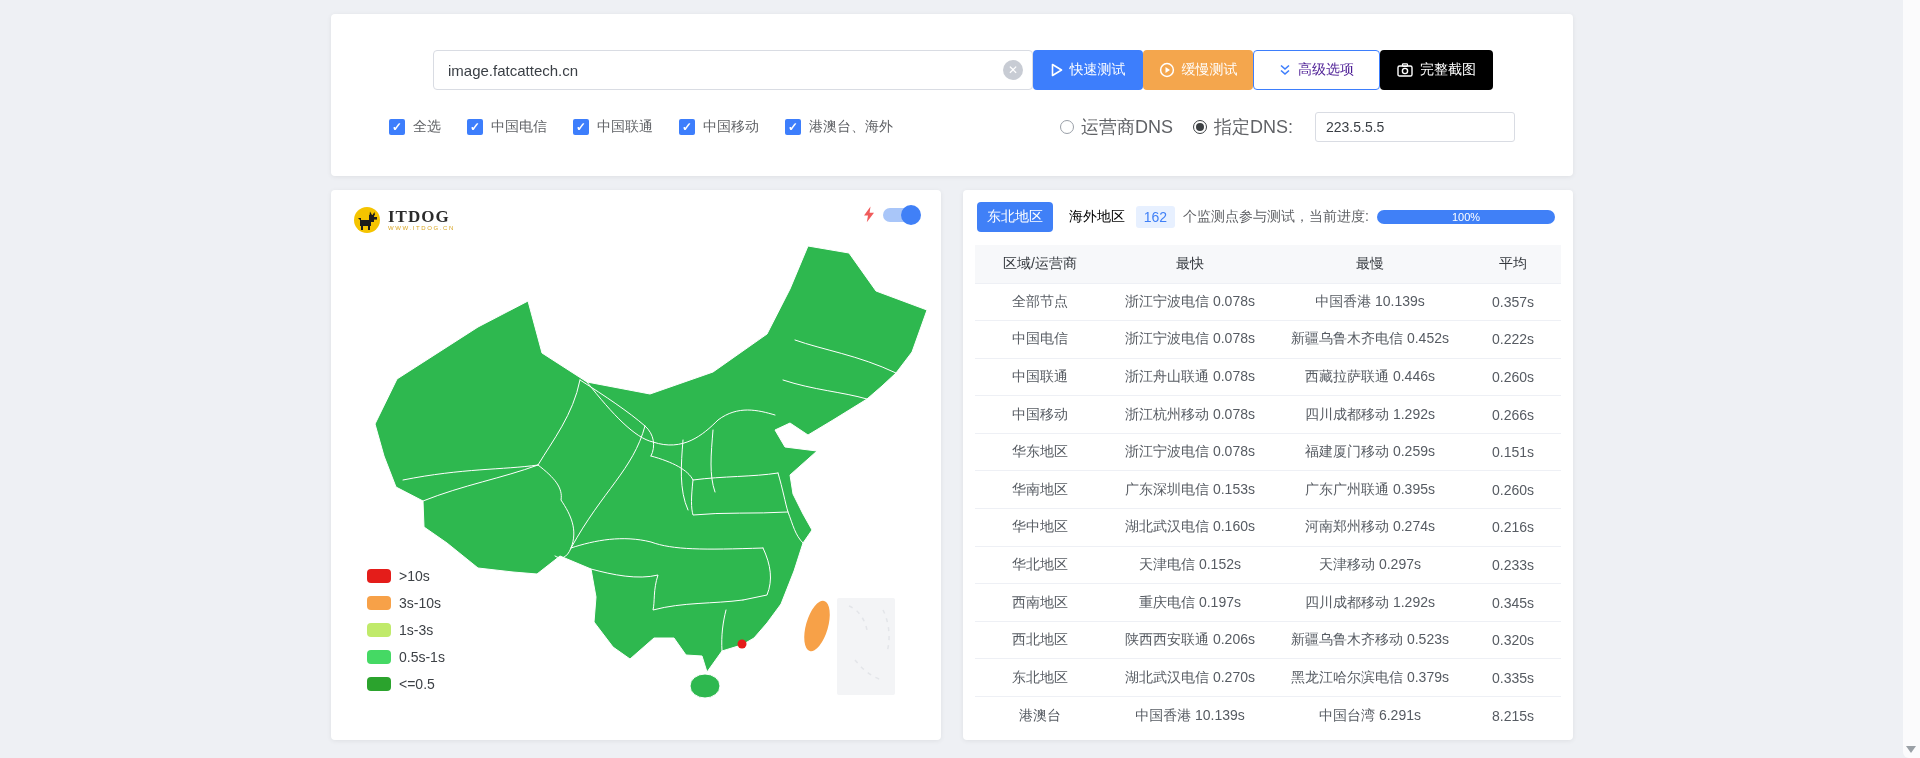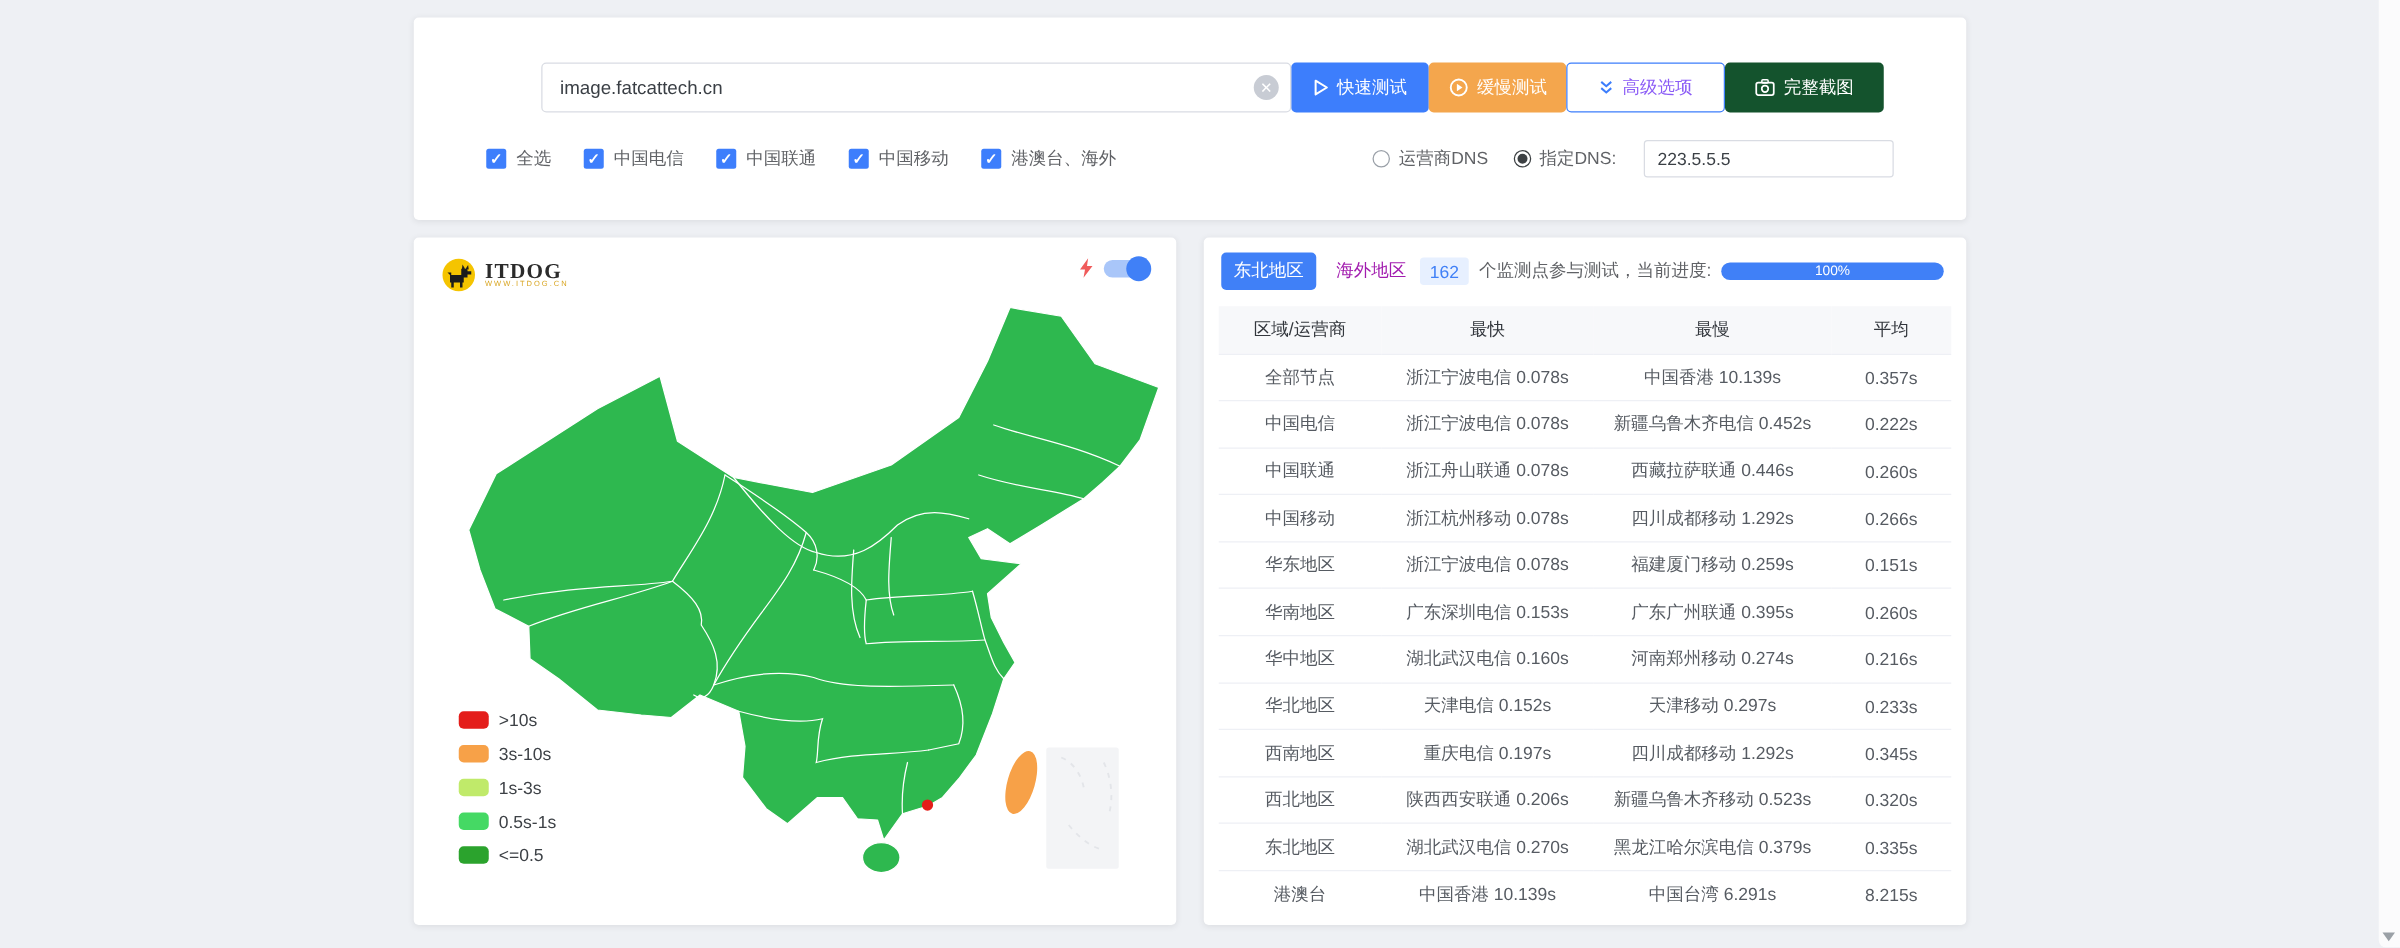--- a/index.html
+++ b/index.html
@@ -33,7 +33,7 @@
   }
   .btn-blue   { width:110px; background:#3d7efc; }
   .btn-orange { width:110px; background:#f4a64d; }
-  .btn-outline{ width:127px; background:#fff; border:1px solid #3d7efc; color:#8b5cf6; }
+  .btn-outline{ width:127px; background:#fff; border:1px solid #3d7efc; color:#4c1d95; }
   .btn-orange2{ width:127px; background:#14532d; }
   .options-row { position:absolute; left:58px; right:58px; top:98px; height:30px; display:flex; align-items:center; }
   .cb-group { display:flex; align-items:center; gap:26px; }

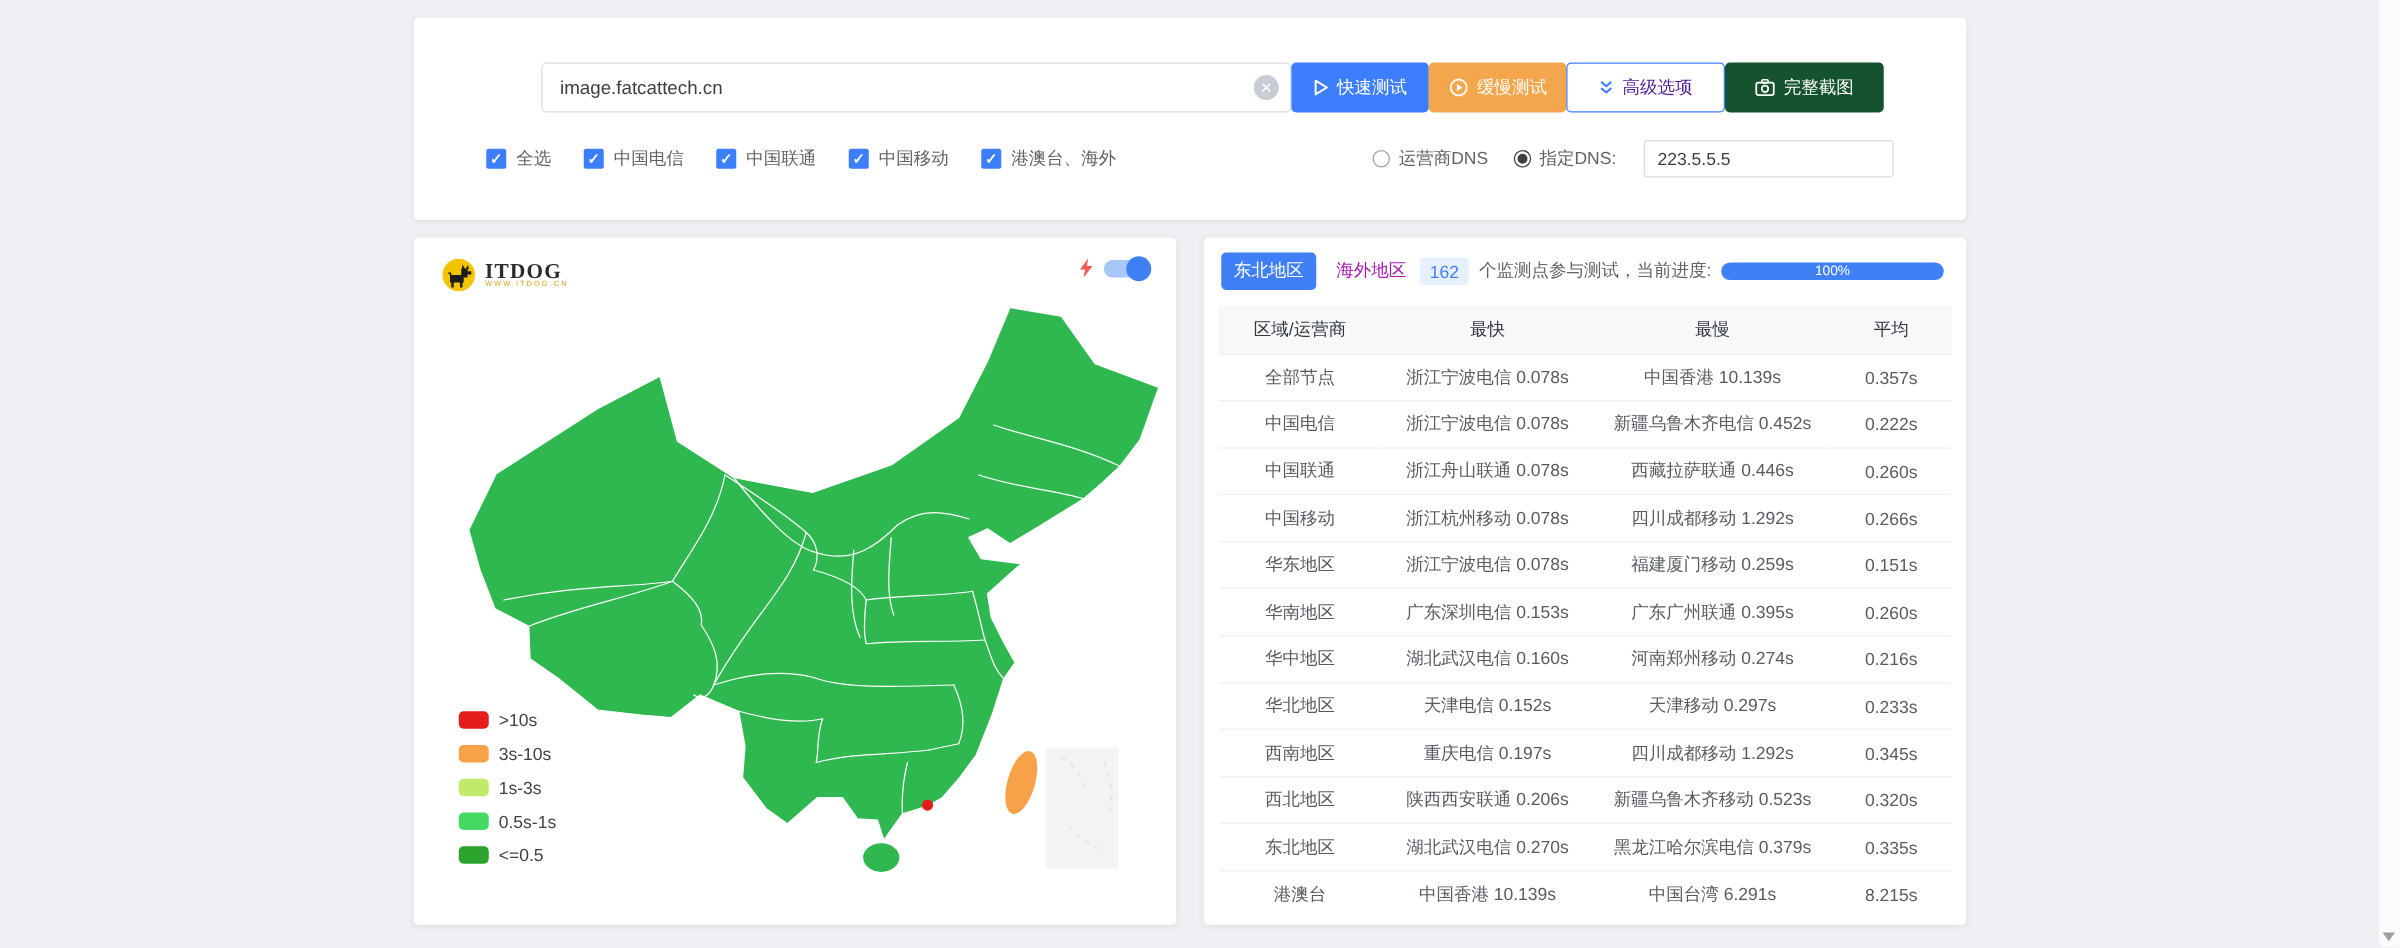--- a/index.html
+++ b/index.html
@@ -34,7 +34,7 @@
   .btn-blue   { width:110px; background:#3d7efc; }
   .btn-orange { width:110px; background:#f4a64d; }
   .btn-outline{ width:127px; background:#fff; border:1px solid #3d7efc; color:#4c1d95; }
-  .btn-orange2{ width:127px; background:#14532d; }
+  .btn-orange2{ width:113px; background:#000000; }
   .options-row { position:absolute; left:58px; right:58px; top:98px; height:30px; display:flex; align-items:center; }
   .cb-group { display:flex; align-items:center; gap:26px; }
   .cb-item { display:flex; align-items:center; gap:8px; font-size:14px; color:#606266; cursor:pointer; }

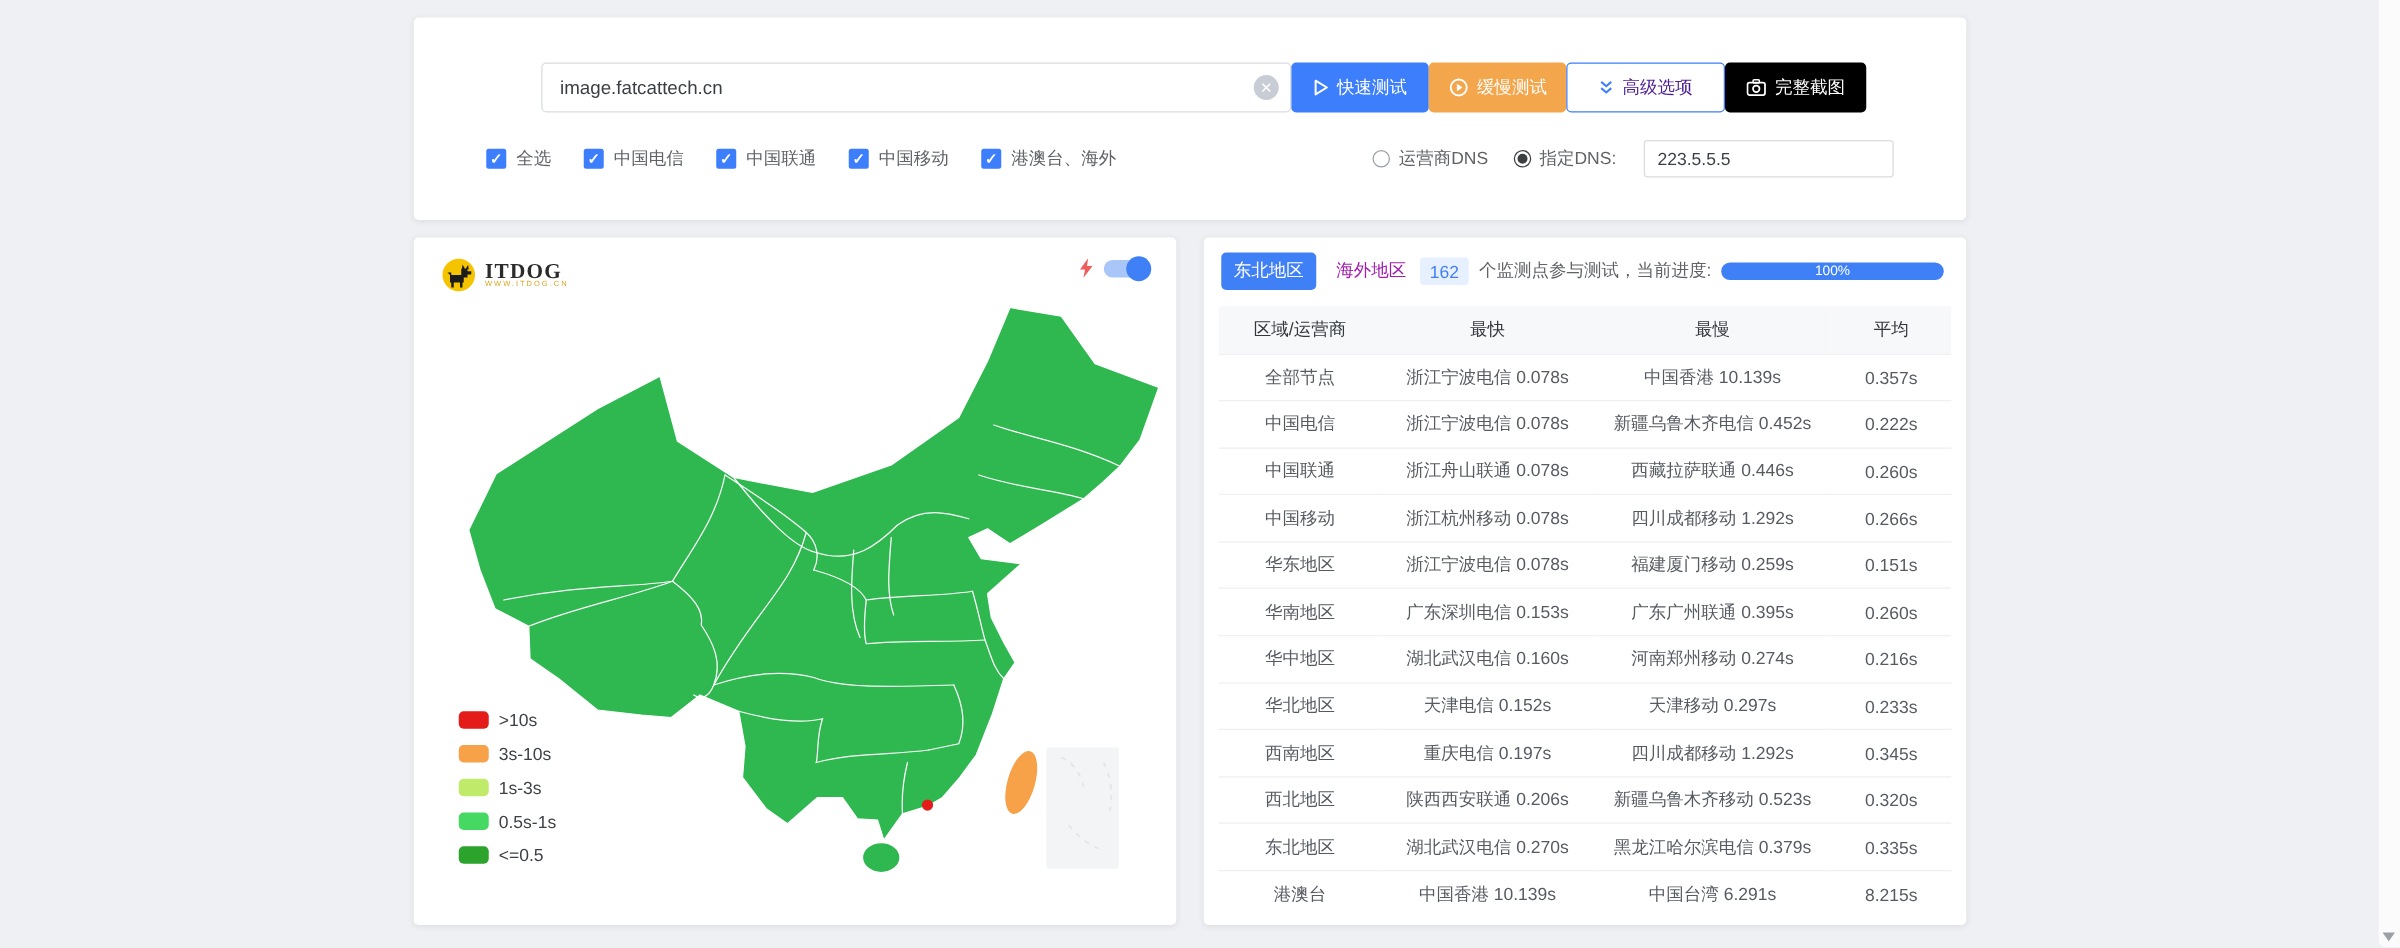--- a/index.html
+++ b/index.html
@@ -44,7 +44,7 @@
   }
   .spacer { flex:1; }
   .radio-group { display:flex; align-items:center; gap:20px; }
-  .radio-item { display:flex; align-items:center; gap:7px; font-size:14px; color:#606266; cursor:pointer; }
+  .radio-item { display:flex; align-items:center; gap:7px; font-size:18px; color:#606266; cursor:pointer; }
   .radio-dot { width:14px; height:14px; border-radius:50%; border:1px solid #9aa0a8; position:relative; background:#fff; }
   .radio-dot.checked { border-color:#3c4043; }
   .radio-dot.checked::after {

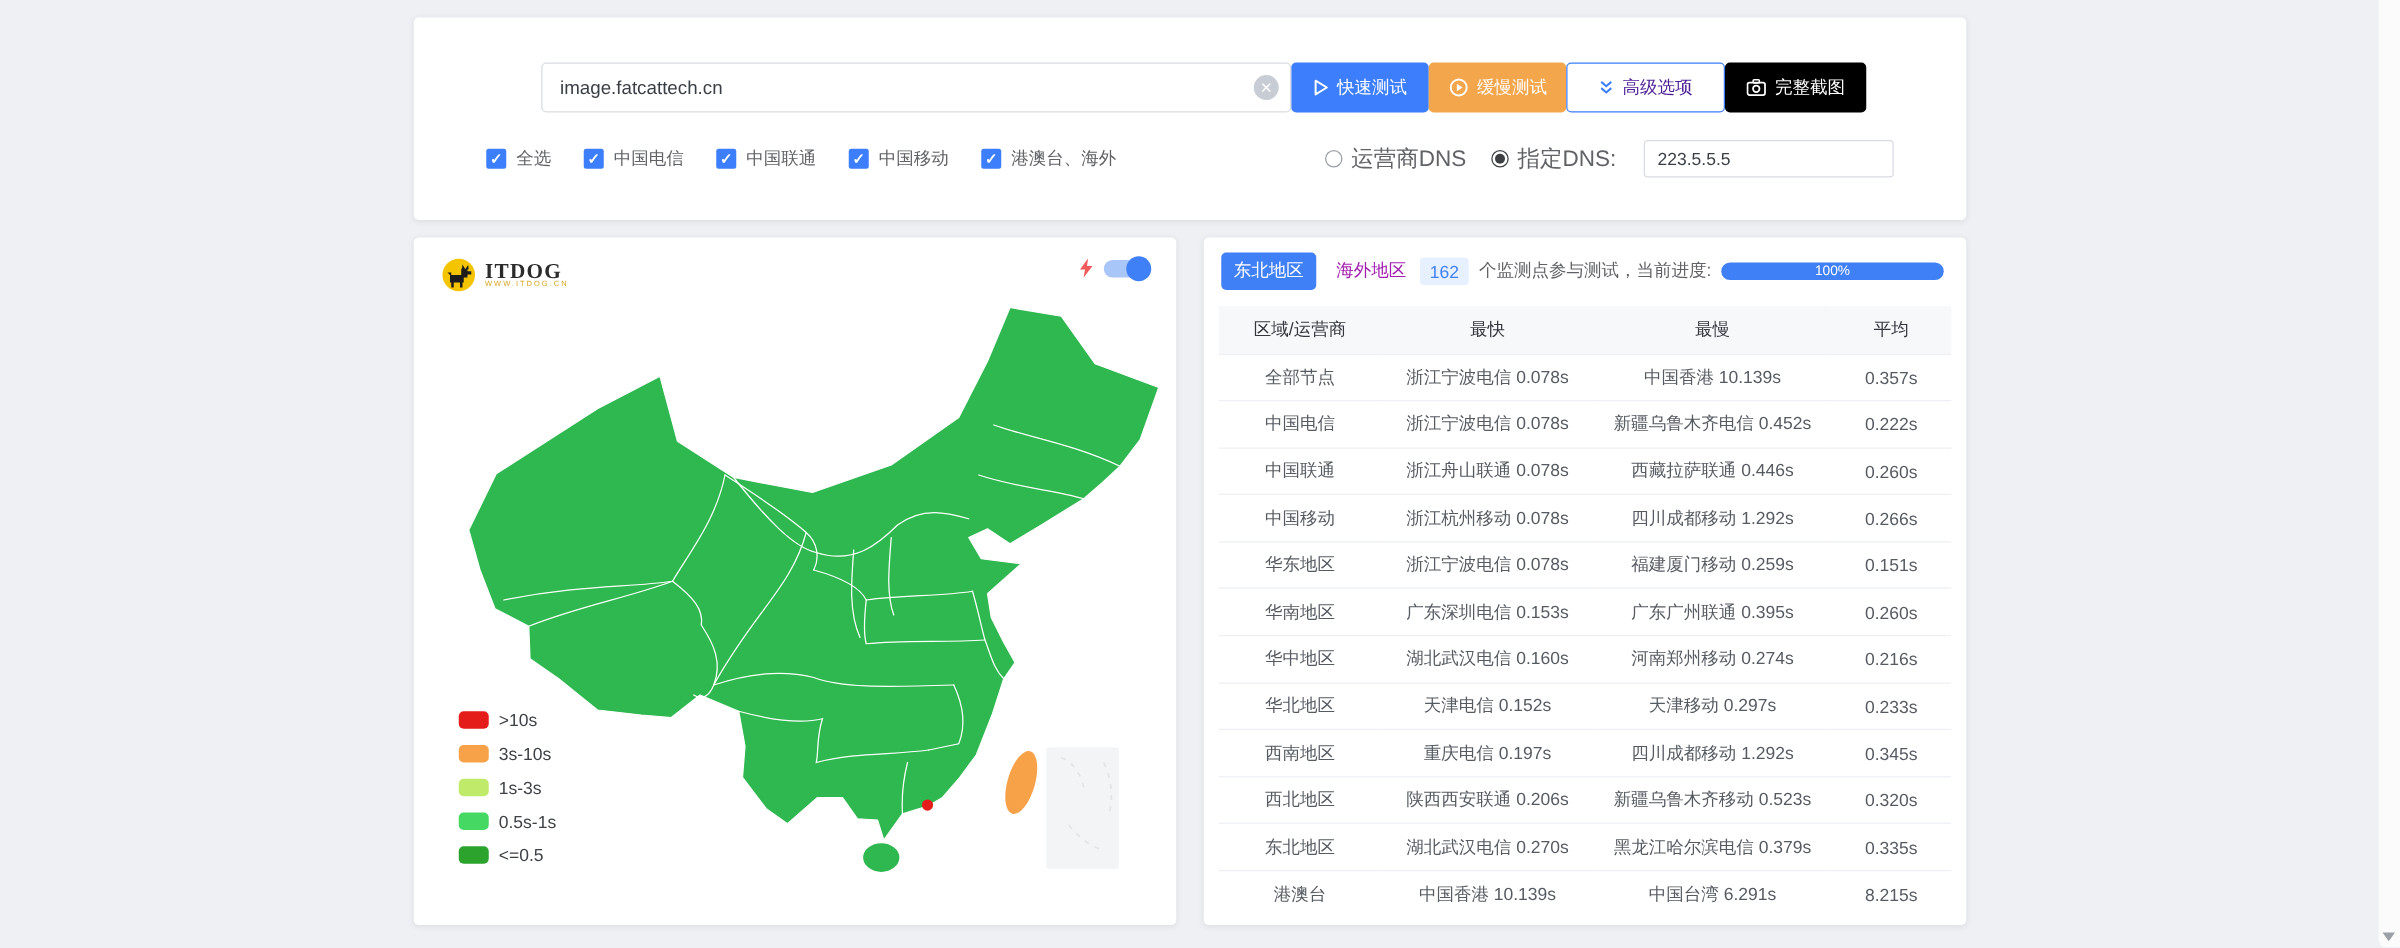--- a/index.html
+++ b/index.html
@@ -74,7 +74,7 @@
   
   .results-panel { left:963px; top:190px; width:610px; height:550px; }
   .results-header { position:absolute; left:14px; right:18px; top:12px; height:30px; display:flex; align-items:center; }
-  .tab { font-size:14px; padding:6px 10px; border-radius:4px; cursor:pointer; color:#a21caf; }
+  .tab { font-size:14px; padding:6px 10px; border-radius:4px; cursor:pointer; color:#000000; }
   .tab.active { background:#4080f7; color:#fff; }
   .tab + .tab { margin-left:6px; }
   .monitor-group { margin-left:auto; display:flex; align-items:center; gap:8px; }

